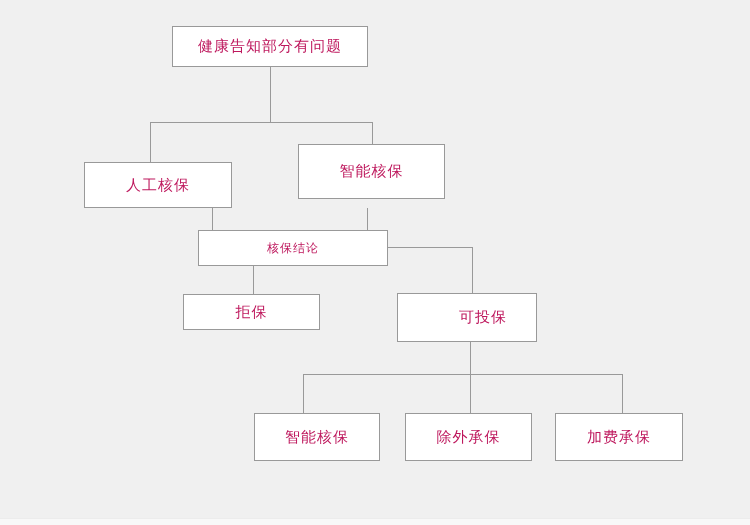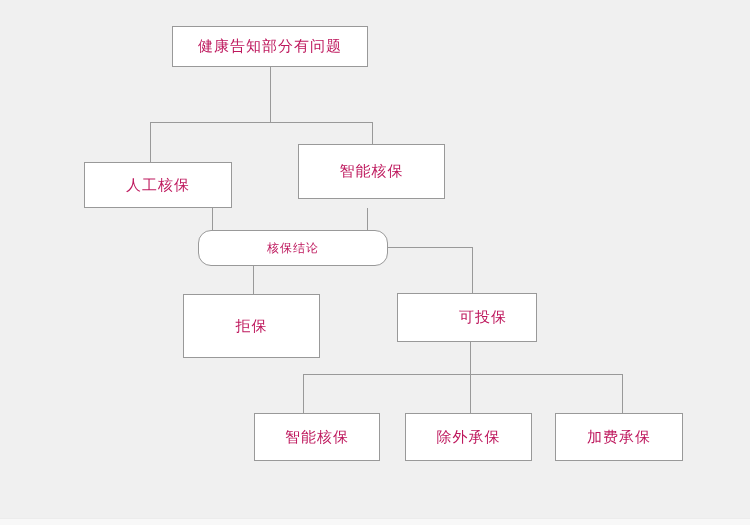--- a/index.html
+++ b/index.html
@@ -28,7 +28,7 @@
     white-space: nowrap;
   }
   .node.rounded {
-    border-radius: 13px;
+    border-radius: 0;
     font-size: 12px;
     letter-spacing: 1px;
     text-align: center;

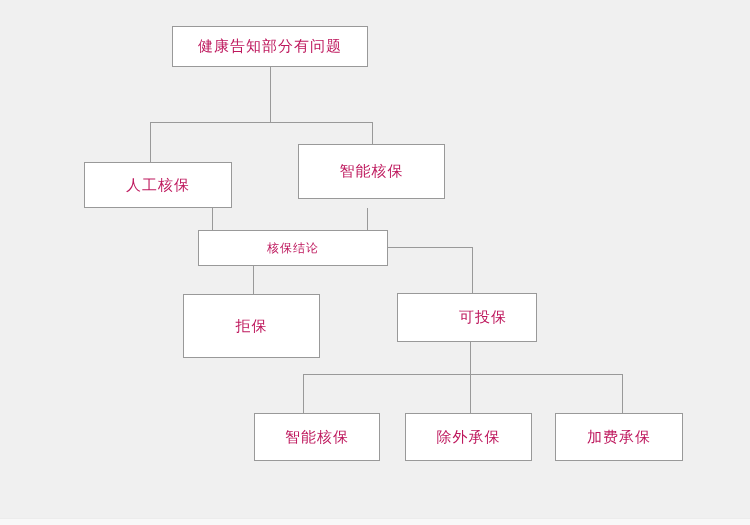--- a/index.html
+++ b/index.html
@@ -50,7 +50,7 @@
   .n-manual     { left: 84px;  top: 162px; width: 148px; height: 46px; }
   .n-smart      { left: 298px; top: 144px; width: 147px; height: 55px; }
   .n-conclusion { left: 198px; top: 230px; width: 190px; height: 36px; }
-  .n-reject     { left: 183px; top: 294px; width: 137px; height: 64px; }
+  .n-reject     { left: 183px; top: 294px; width: 137px; height: 36px; }
   .n-insurable  { left: 397px; top: 293px; width: 140px; height: 49px; padding-left: 32px; }
   .n-standard   { left: 254px; top: 413px; width: 126px; height: 48px; }
   .n-exclusion  { left: 405px; top: 413px; width: 127px; height: 48px; }

